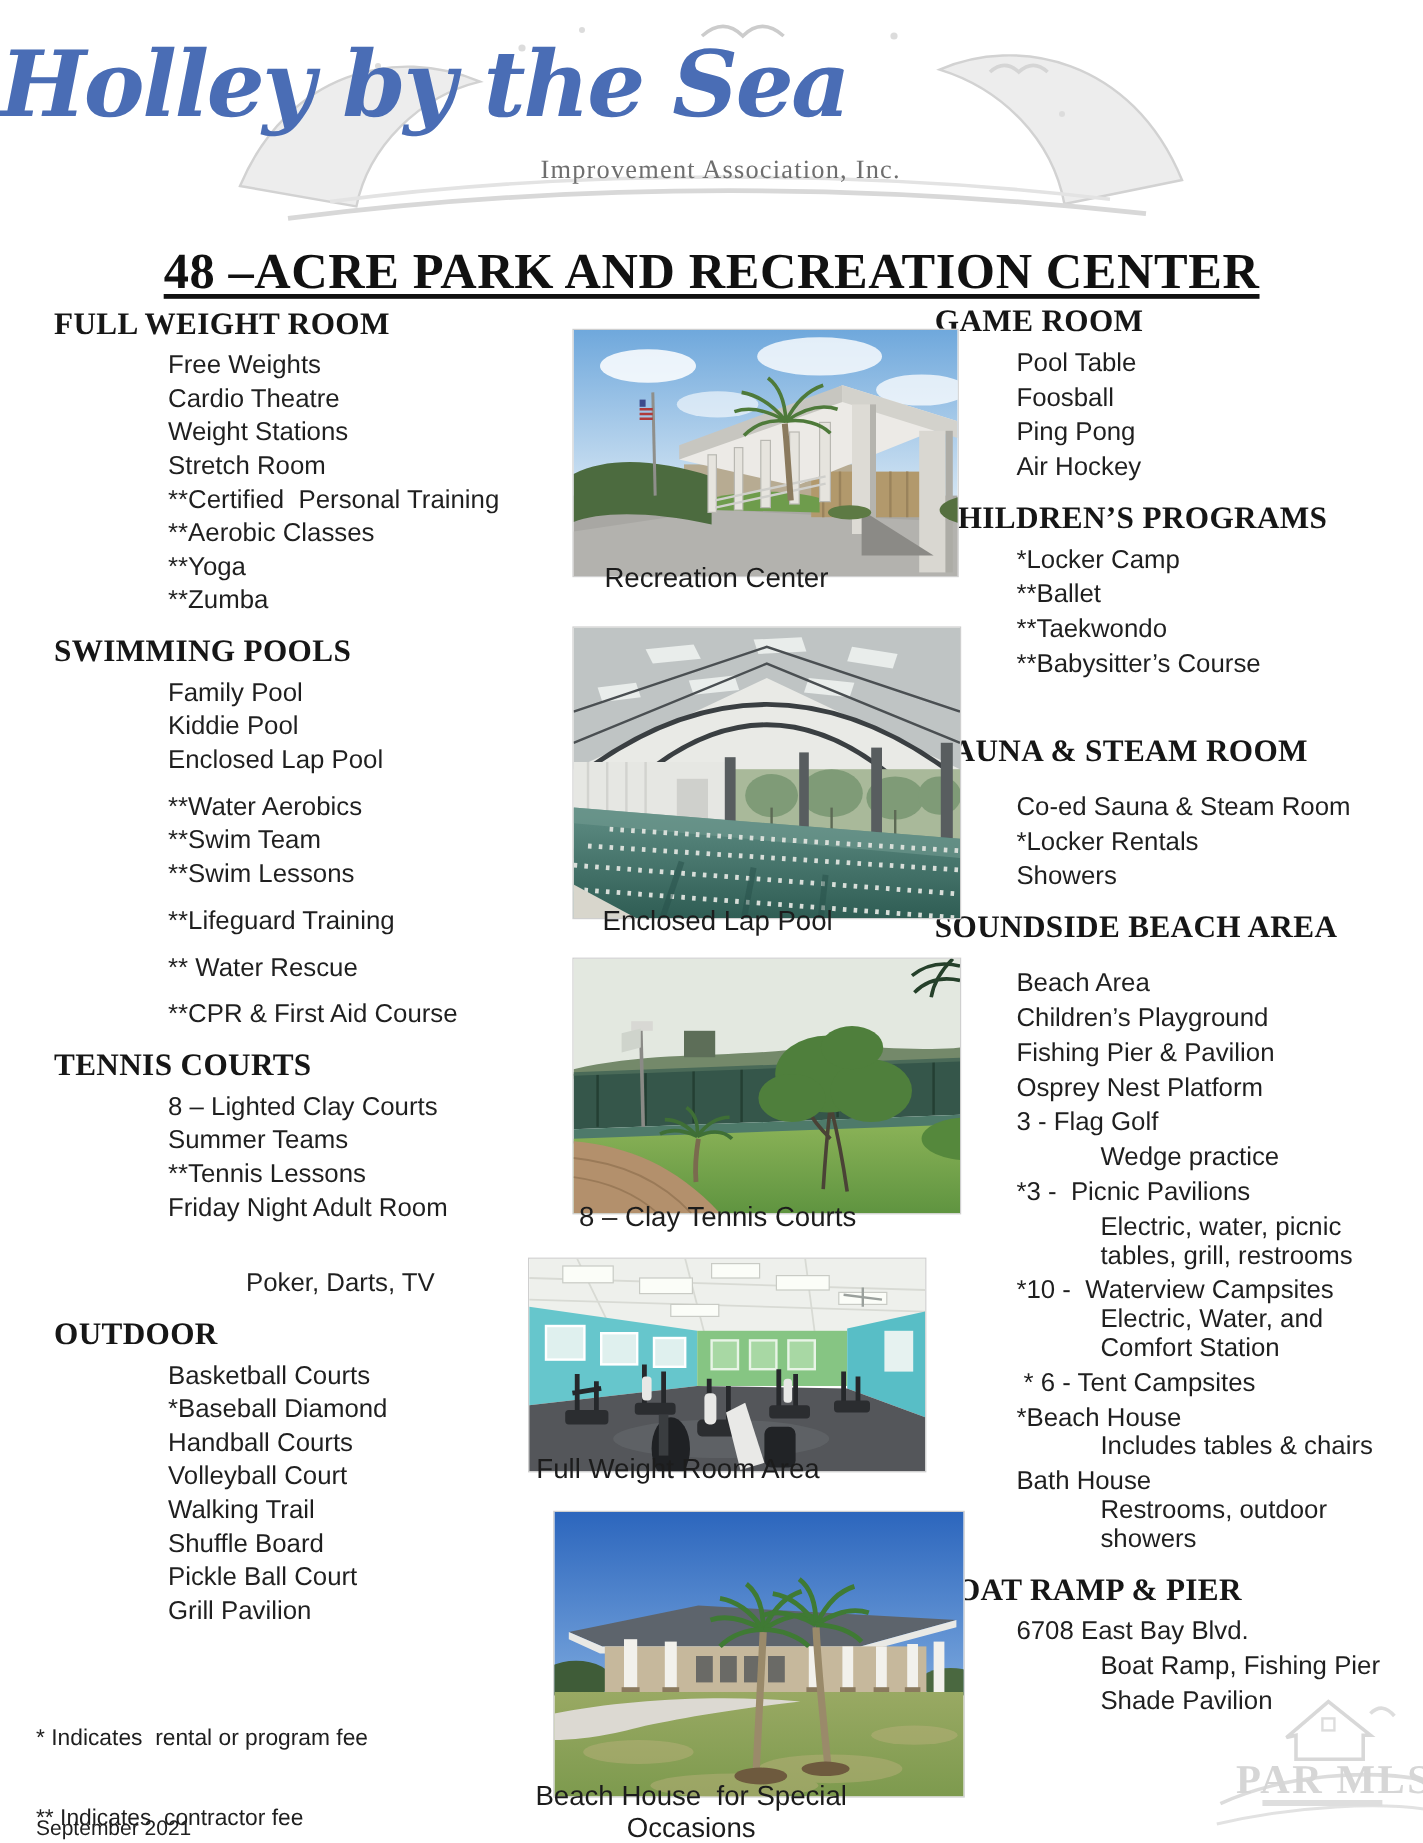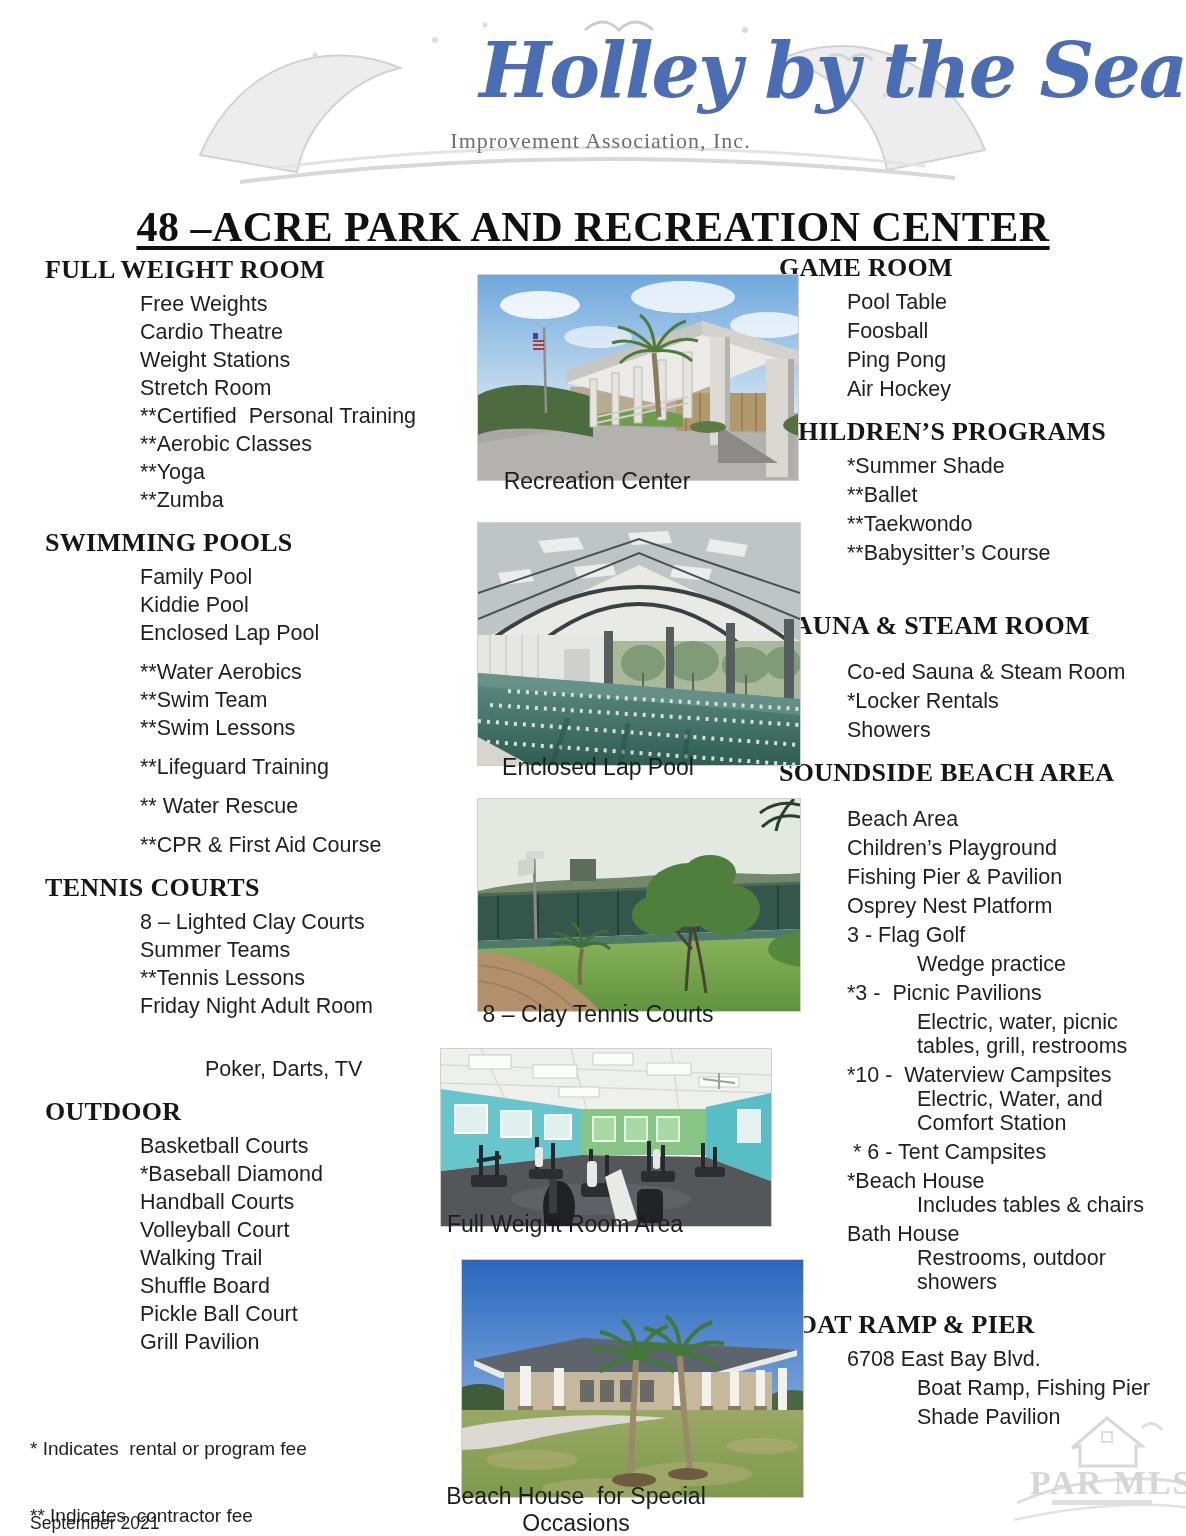--- a/index.html
+++ b/index.html
@@ -7,7 +7,7 @@
         font-family:"Liberation Sans",sans-serif;color:#1f1f1f;}
   
   .splash{position:absolute;left:185px;top:0;width:820px;height:200px;}
-  .logo-title{position:absolute;left:0;right:0;top:26px;text-align:right;
+  .logo-title{position:absolute;left:0;right:0;top:26px;text-align:left;
         font-family:"DejaVu Serif",serif;font-style:italic;font-weight:bold;
         font-size:76px;color:#4a6db5;letter-spacing:-2px;white-space:pre;}
   .logo-subtitle{position:absolute;left:15px;right:0;top:128px;text-align:center;

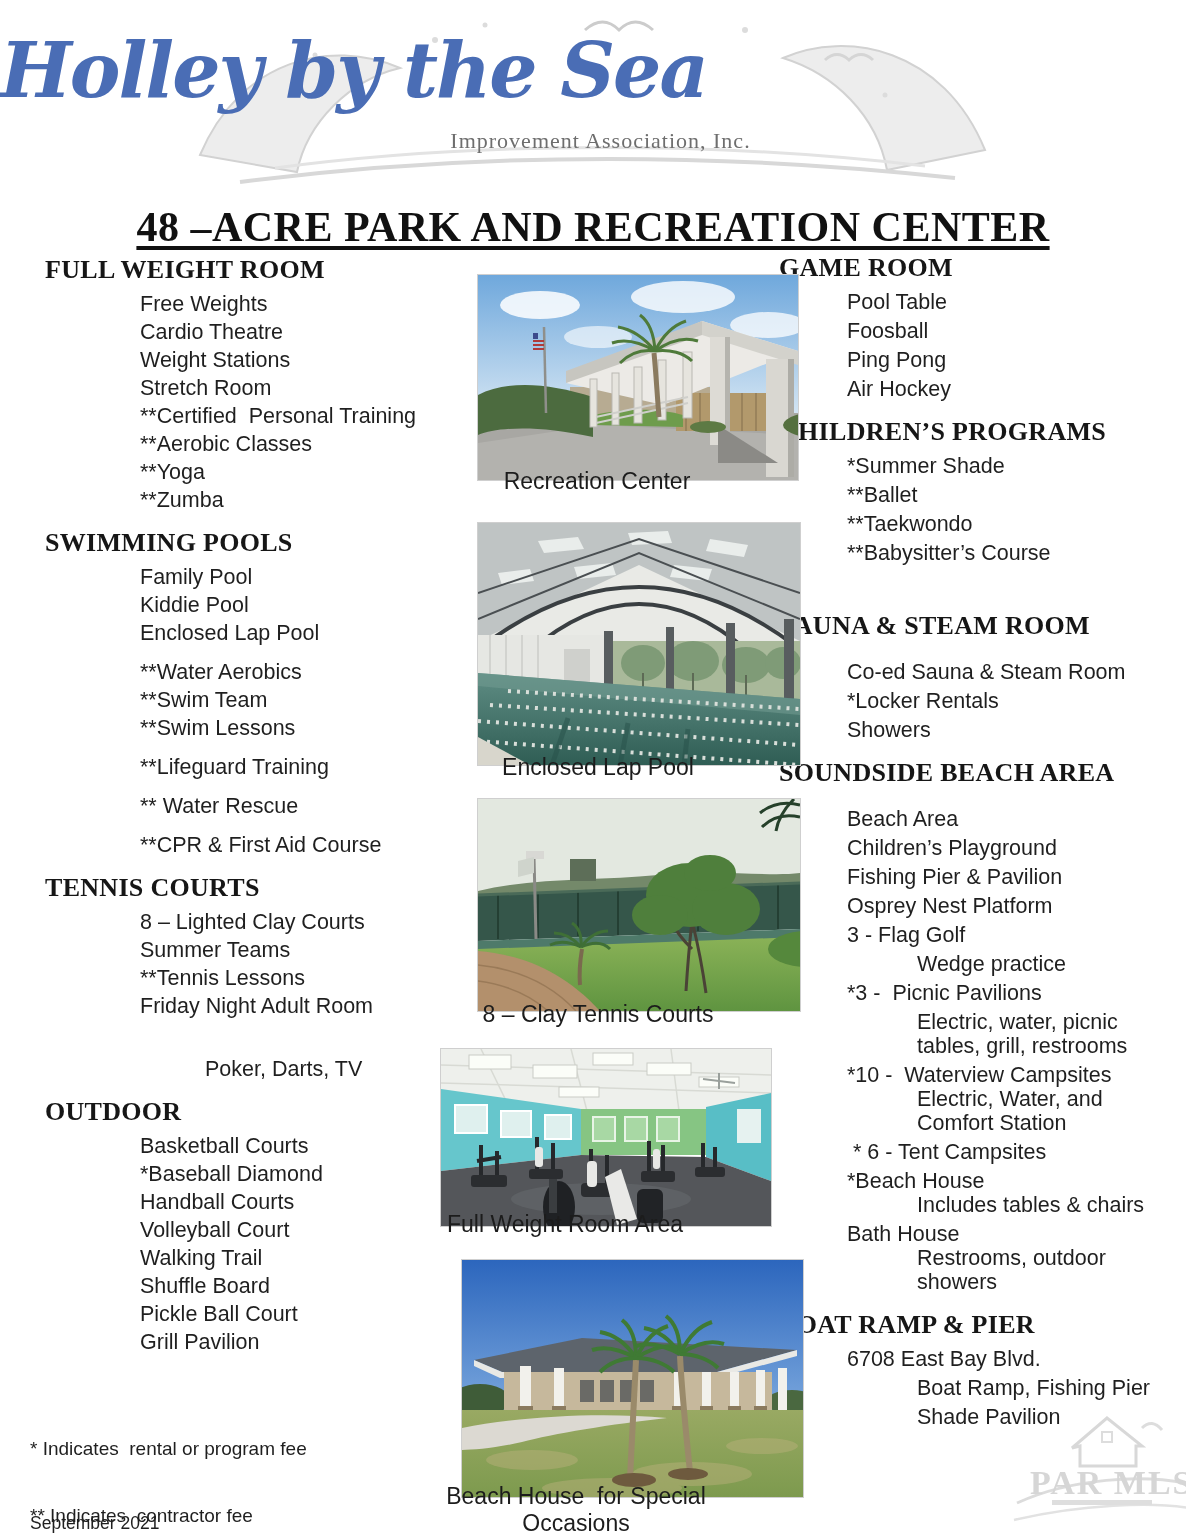--- a/index.html
+++ b/index.html
@@ -120,7 +120,7 @@
       <div class="item">Ping Pong</div>
       <div class="item">Air Hockey</div>
       <div class="sec-heading">CHILDREN’S PROGRAMS</div>
-      <div class="item">*Summer Shade</div>
+      <div class="item">*Locker Camp</div>
       <div class="item">**Ballet</div>
       <div class="item">**Taekwondo</div>
       <div class="item">**Babysitter’s Course</div>

